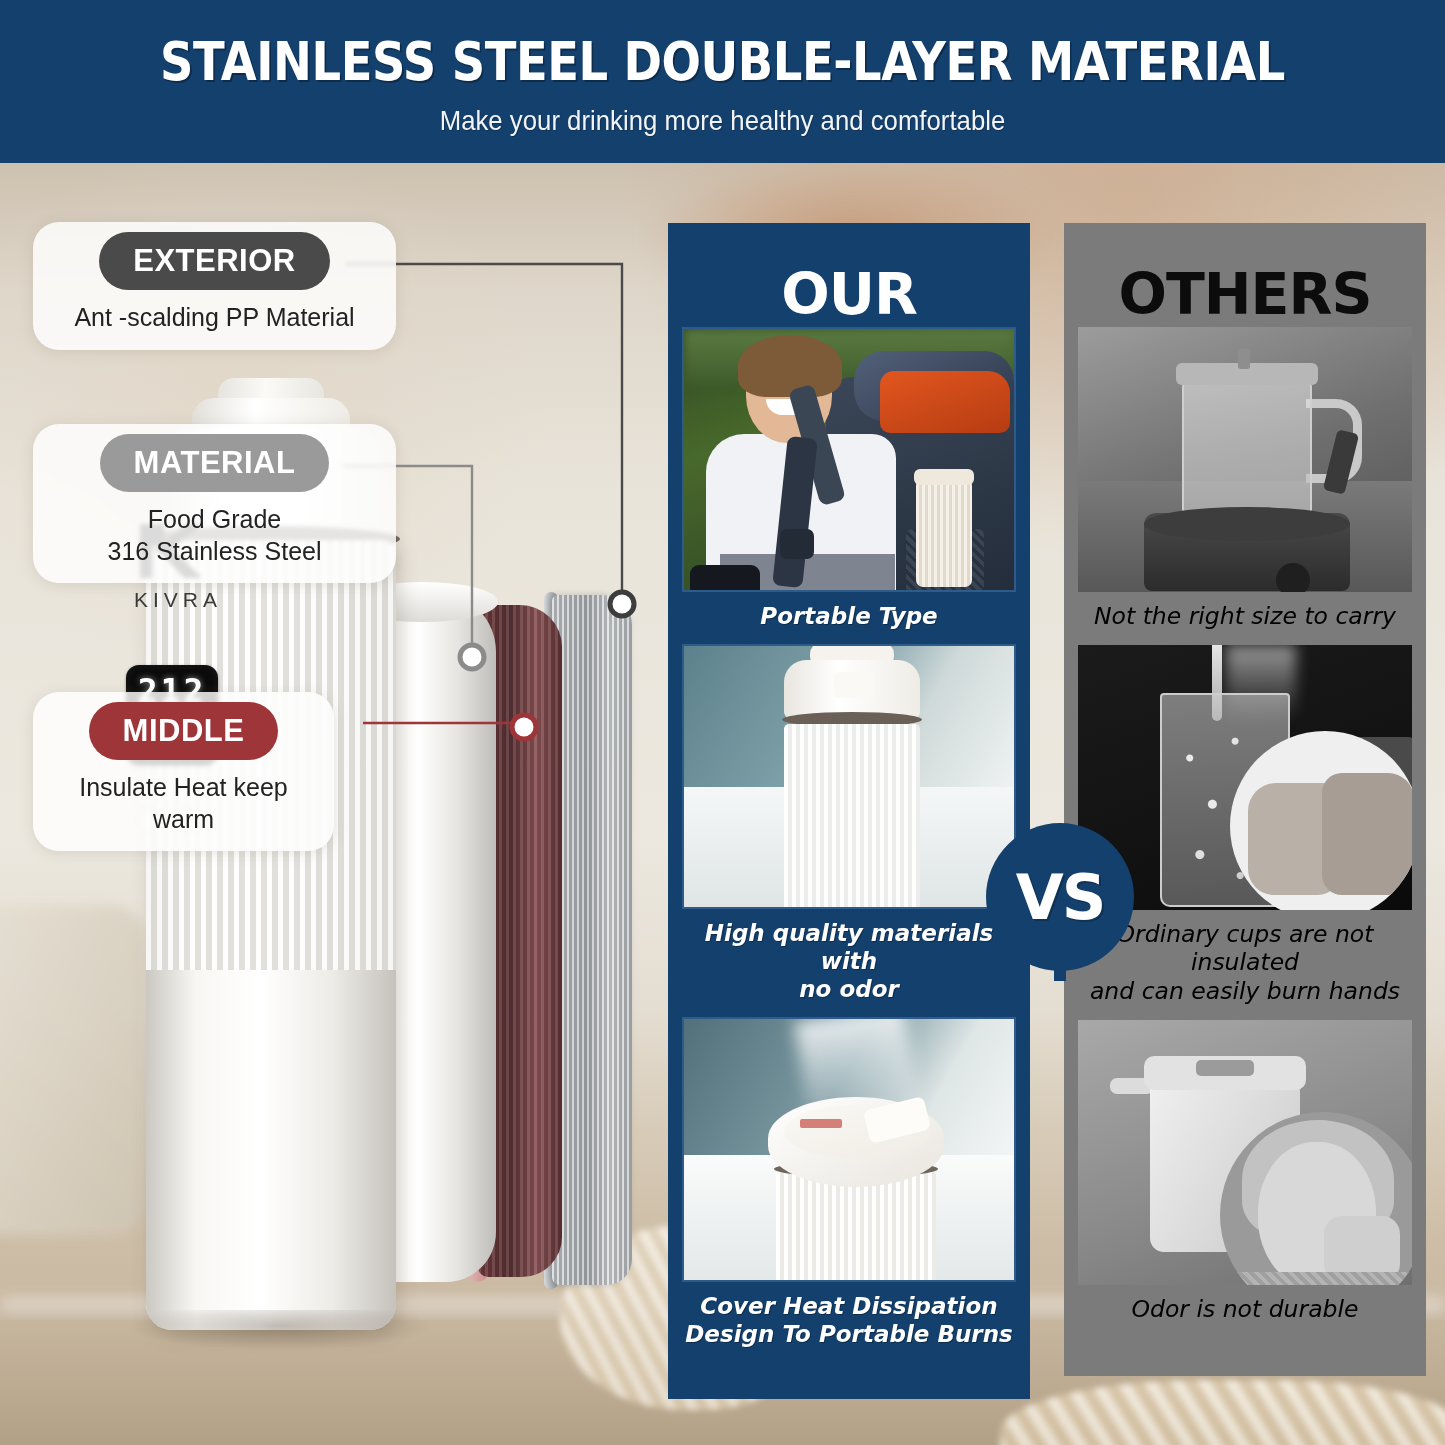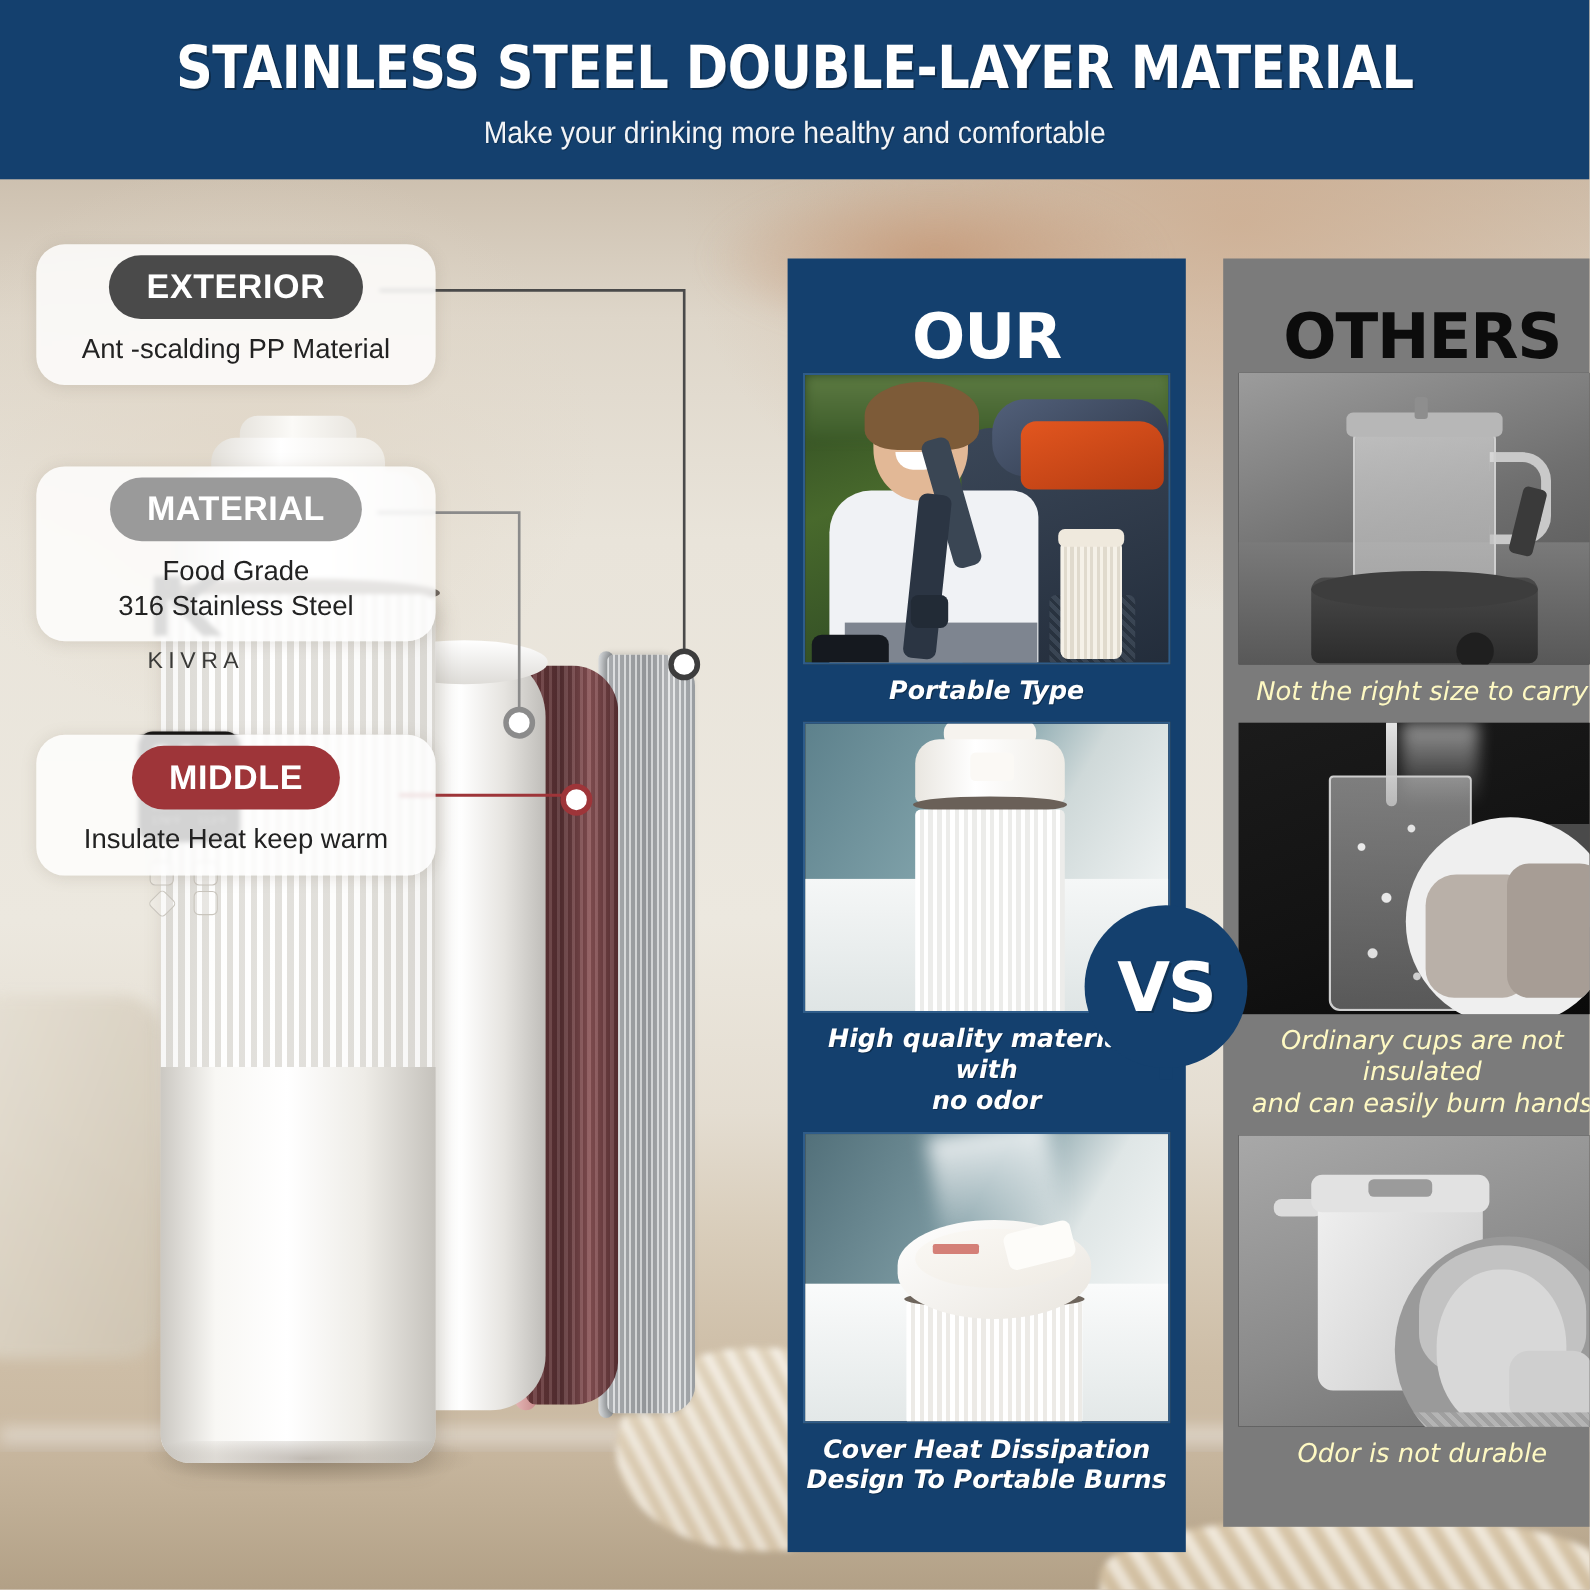--- a/index.html
+++ b/index.html
@@ -231,7 +231,7 @@
 
   
   #cmp { position:absolute; left:668px; top:219px; width:760px; height:1195px; z-index:35; }
-  .col { position:absolute; top:16px; width:362px;margin-left:48px; }
+  .col { position:absolute; top:4px; width:362px; }
   #col-our   { left:0; background:#14406e; height:1176px; }
   #col-other { left:396px; background:#7b7b7b; height:1153px; }
   .col-title {

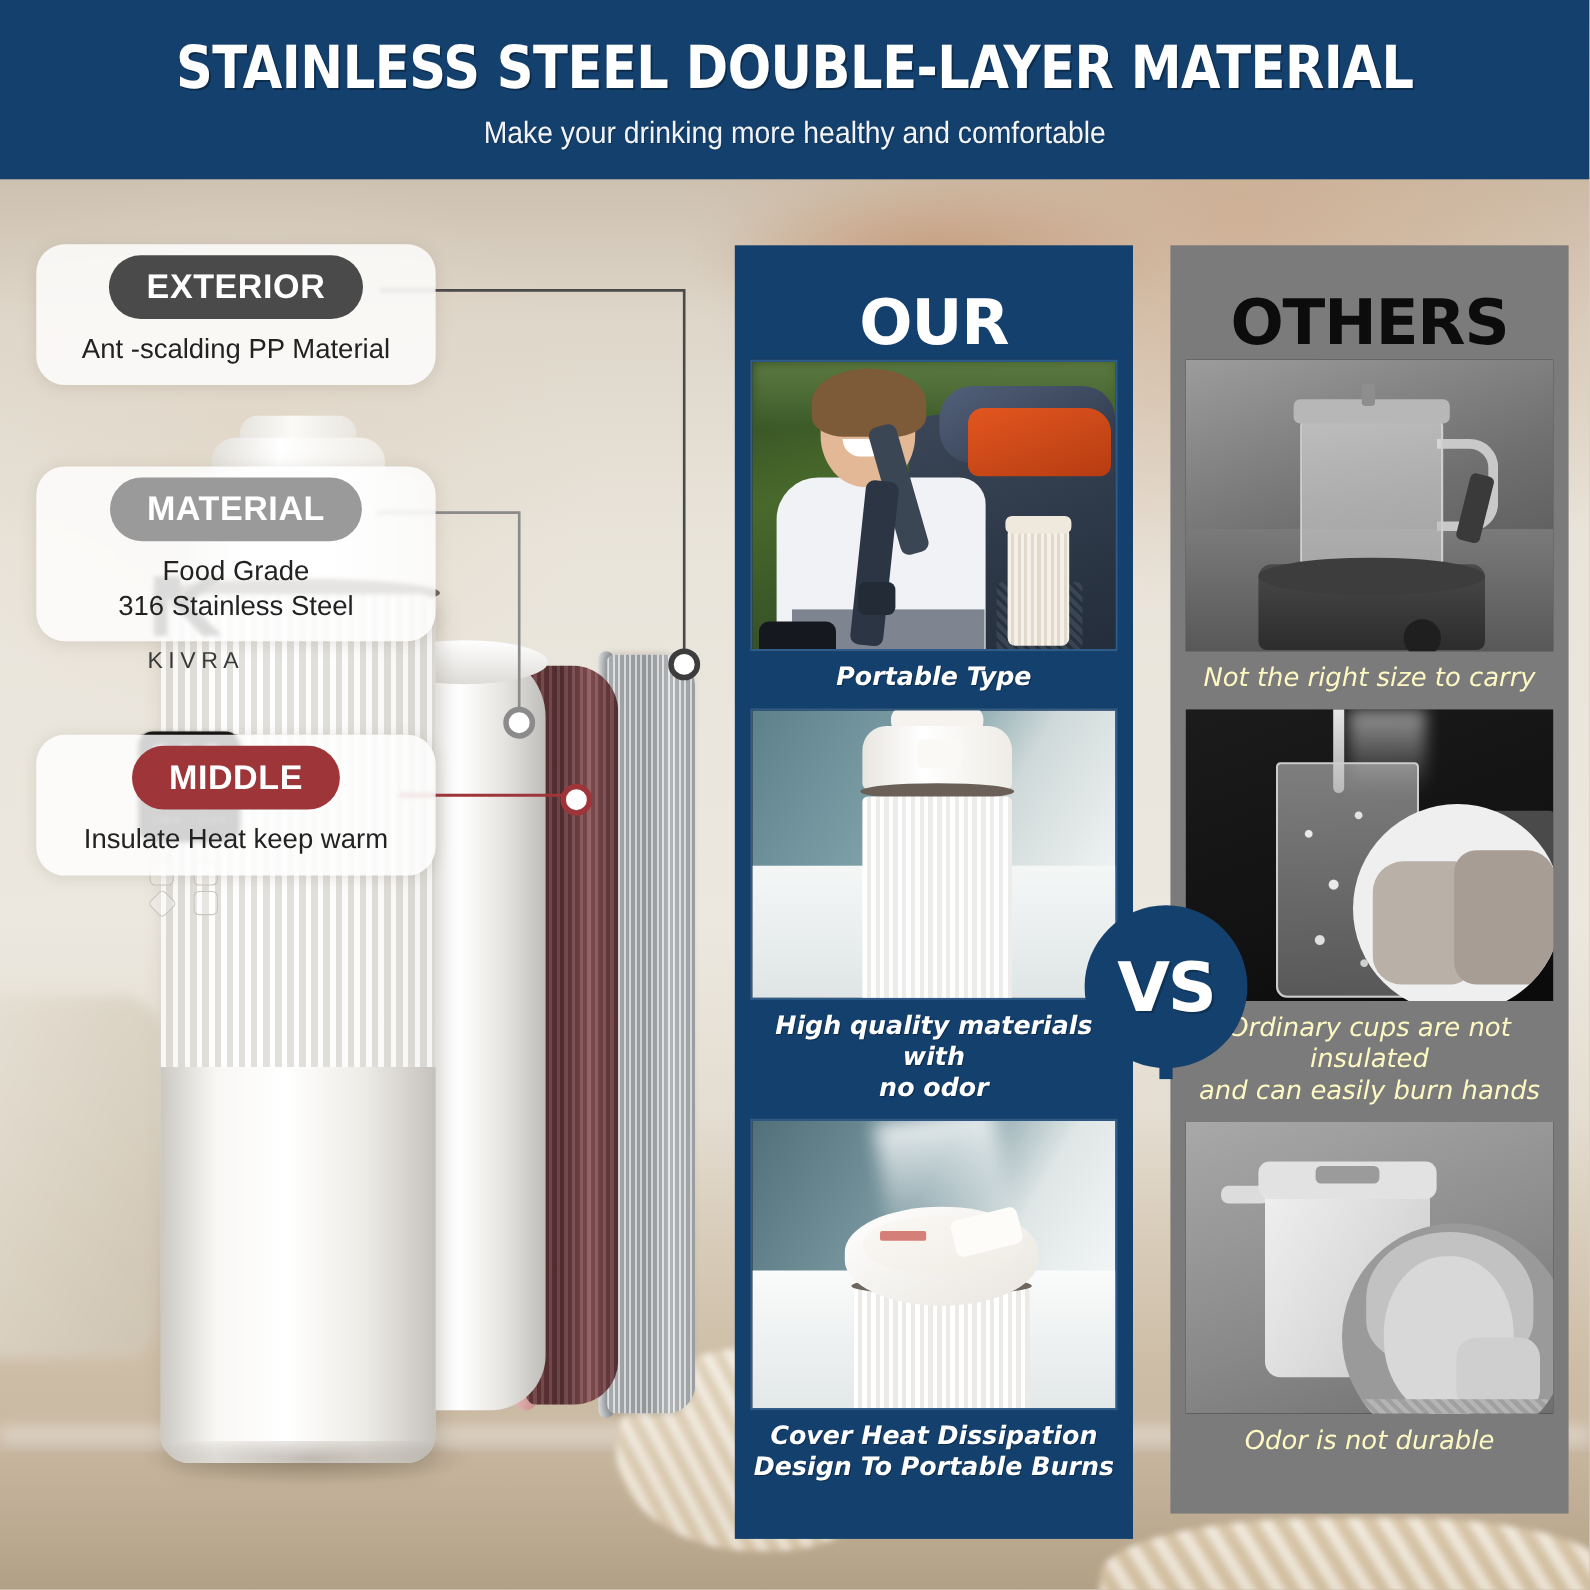--- a/index.html
+++ b/index.html
@@ -257,7 +257,7 @@
     white-space:pre-line;
   }
   #col-our .cap { color:#fff; text-shadow:1px 1px 0 rgba(0,0,0,.3); }
-  #col-other .cap { color:#fef9c3; font-weight:400; font-size:23.5px; }
+  #col-other .cap { color:#000000; font-weight:400; font-size:23.5px; }
 
   #vs {
     position:absolute; left:318px; top:604px;

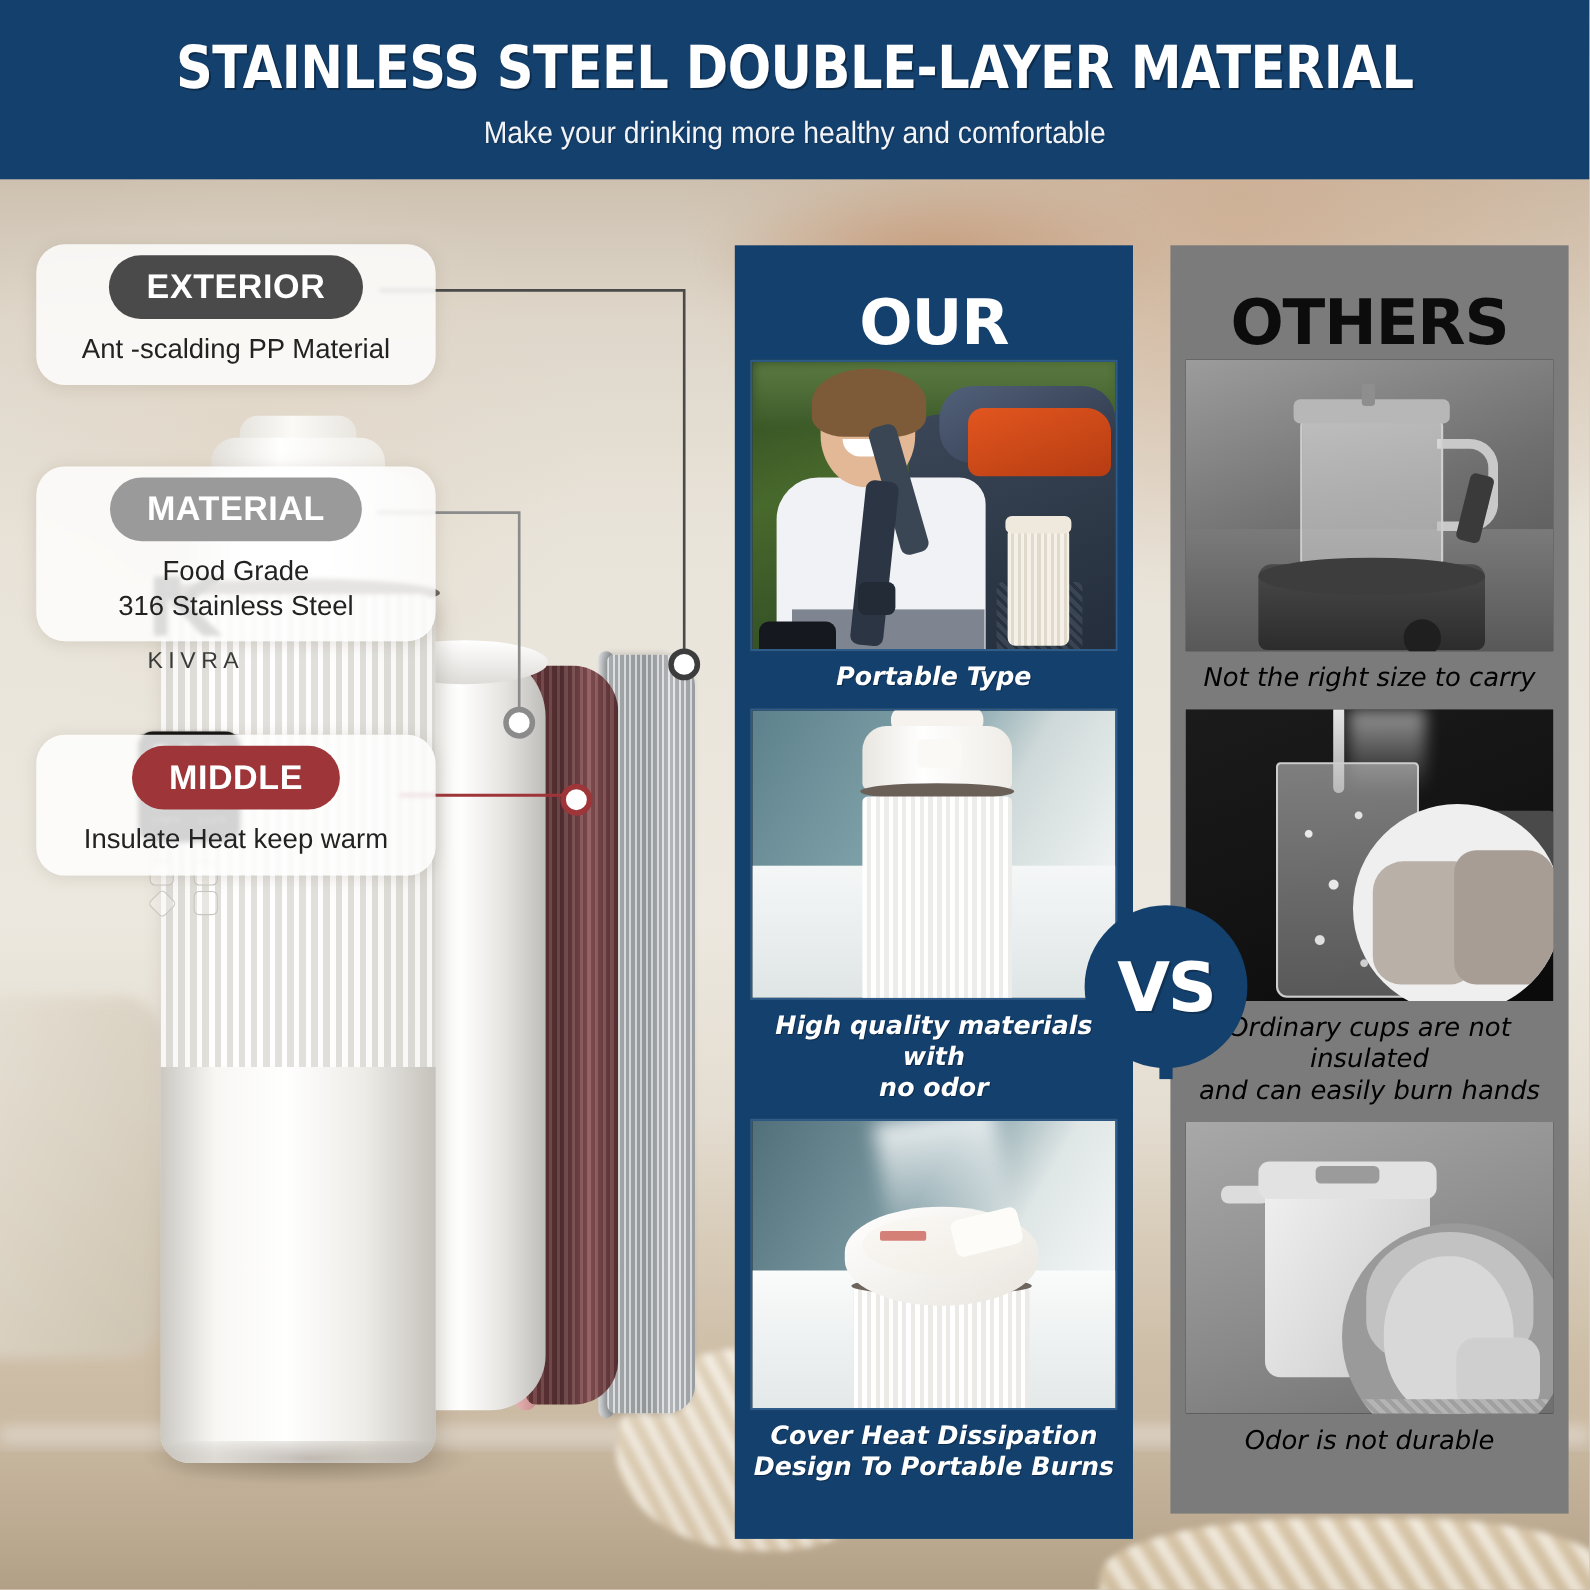--- a/index.html
+++ b/index.html
@@ -101,7 +101,7 @@
   }
   #co-exterior { left:33px; top:222px; width:363px; }
   #co-interior { left:33px; top:424px; width:363px; }
-  #co-middle   { left:33px; top:668px; width:363px; }
+  #co-middle   { left:33px; top:692px; width:301px; }
 
   
   .lead { position:absolute; z-index:28; }

